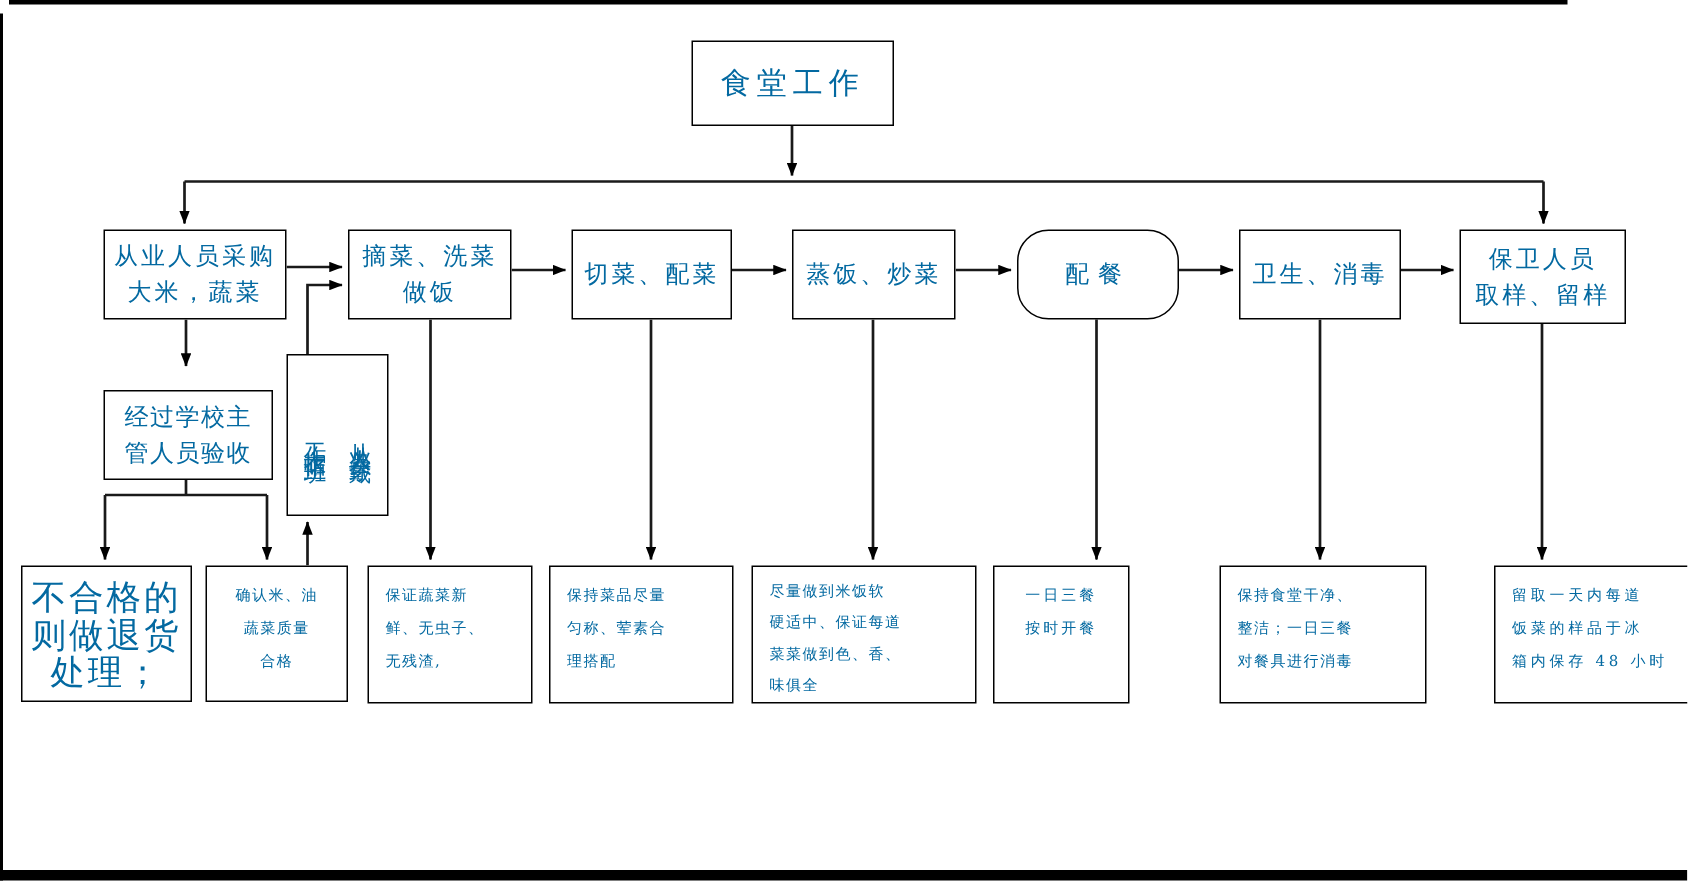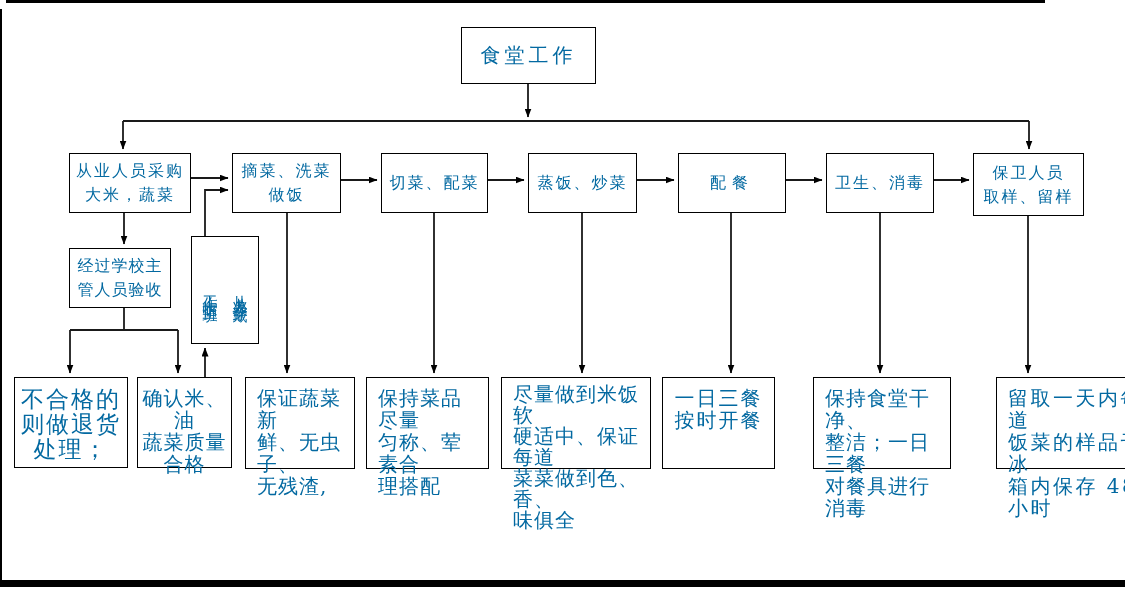--- a/index.html
+++ b/index.html
@@ -97,7 +97,7 @@
 做饭</div>
   <div class="node flex-center proc" style="left:381px;top:153px;width:107px;height:60px;">切菜、配菜</div>
   <div class="node flex-center proc" style="left:528px;top:153px;width:109px;height:60px;">蒸饭、炒菜</div>
-  <div class="node flex-center proc" style="left:678px;top:153px;width:108px;height:60px;letter-spacing:6px;">配餐</div>
+  <div class="node flex-center proc" style="left:678px;top:153px;width:108px;height:60px;letter-spacing:6px;border-radius:21px;">配餐</div>
   <div class="node flex-center proc" style="left:826px;top:153px;width:108px;height:60px;">卫生、消毒</div>
   <div class="node flex-center proc" style="left:973px;top:153px;width:111px;height:63px;">保卫人员
 取样、留样</div>

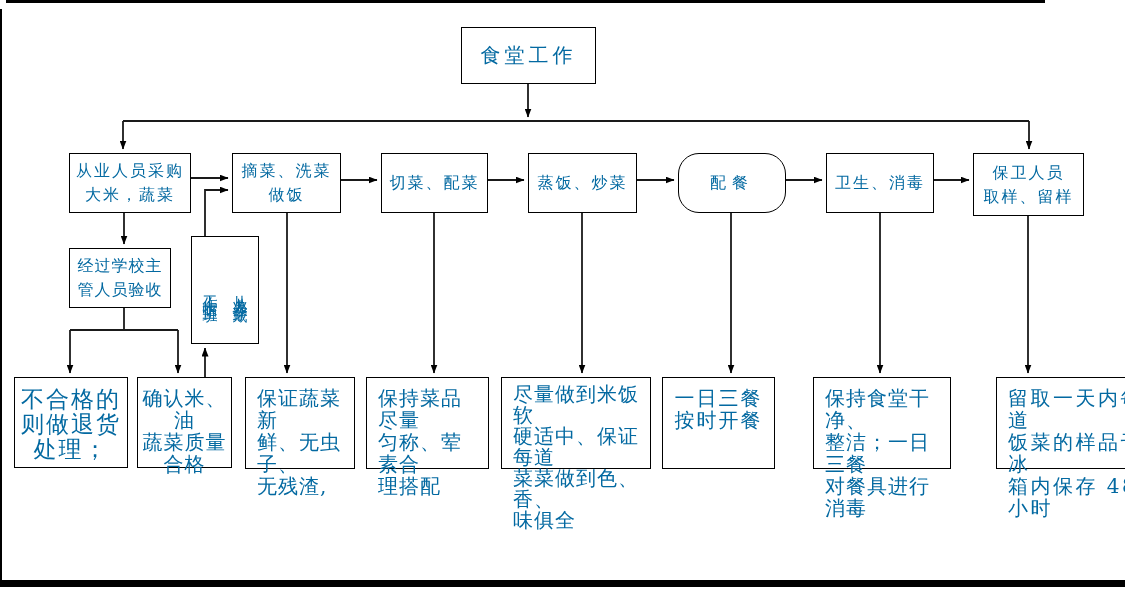--- a/index.html
+++ b/index.html
@@ -102,7 +102,7 @@
   <div class="node flex-center proc" style="left:973px;top:153px;width:111px;height:63px;">保卫人员
 取样、留样</div>
 
-  <div class="node flex-center proc" style="left:69px;top:248px;width:102px;height:60px;letter-spacing:1px;">经过学校主
+  <div class="node flex-center proc" style="left:69px;top:260px;width:113px;height:60px;letter-spacing:1px;">经过学校主
 管人员验收</div>
   <div class="node vert" style="left:191px;top:236px;width:68px;height:108px;">从业人员穿戴
 工作衣帽上班</div>

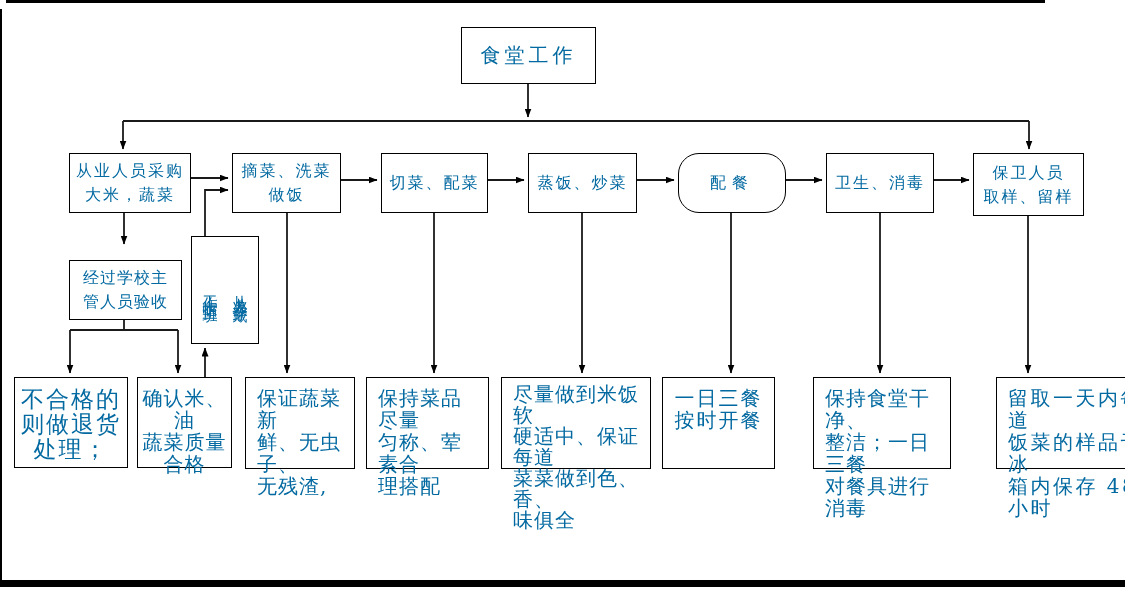--- a/index.html
+++ b/index.html
@@ -26,7 +26,7 @@
   }
   .title-node{font-size:20px;letter-spacing:4px;}
   .proc{font-size:16px;line-height:24px;letter-spacing:2px;}
-  .detail{font-size:20px;line-height:22px;letter-spacing:1px;}
+  .detail{font-size:10px;line-height:22px;letter-spacing:1px;}
   .top-left{padding:9px 6px 0 11px;text-align:left;}
   .top-center{padding-top:9px;text-align:center;}
   .big{font-size:23px;line-height:25px;letter-spacing:2px;}

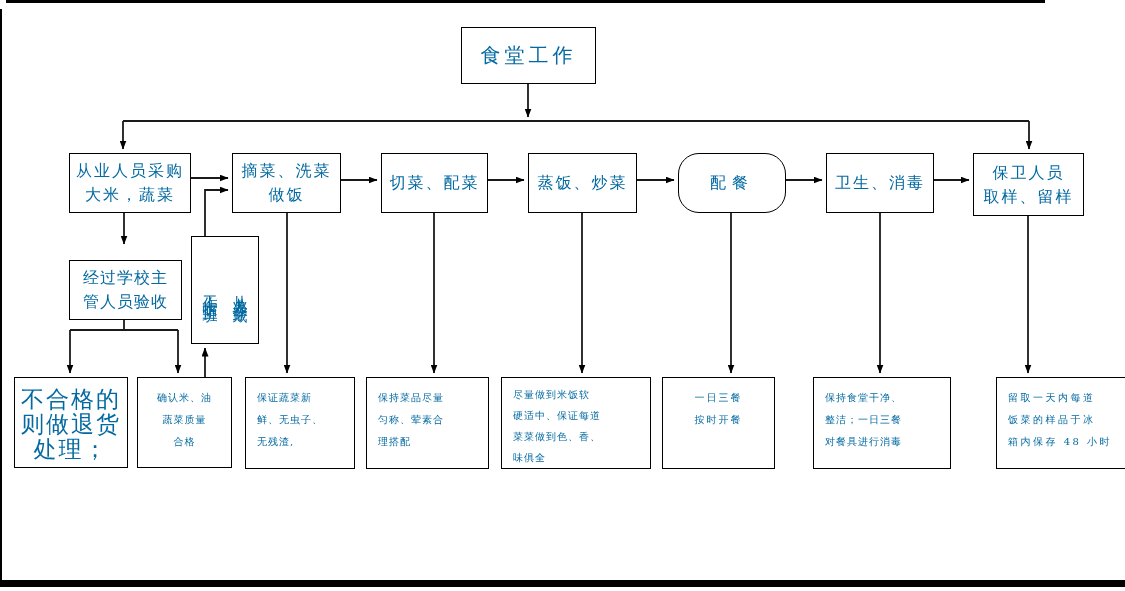--- a/index.html
+++ b/index.html
@@ -123,7 +123,7 @@
 硬适中、保证每道
 菜菜做到色、香、
 味俱全</div>
-  <div class="node detail top-center" style="left:662px;top:377px;width:113px;height:92px;letter-spacing:2px;">一日三餐
+  <div class="node detail top-center" style="left:662px;top:377px;width:91px;height:92px;letter-spacing:2px;">一日三餐
 按时开餐</div>
   <div class="node detail top-left" style="left:813px;top:377px;width:138px;height:92px;">保持食堂干净、
 整洁；一日三餐

